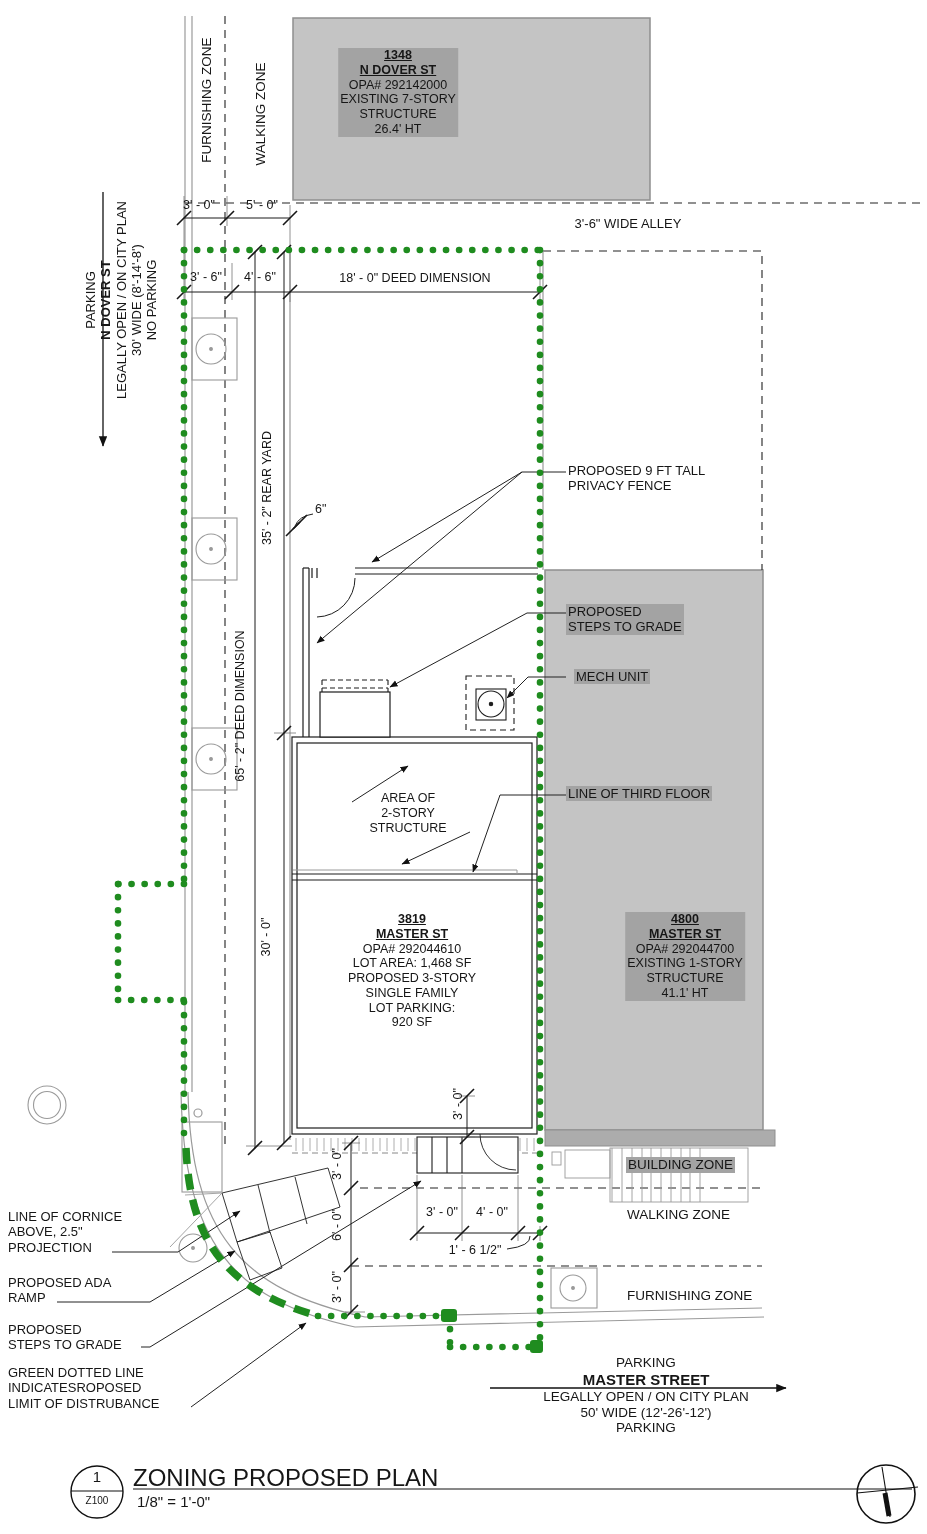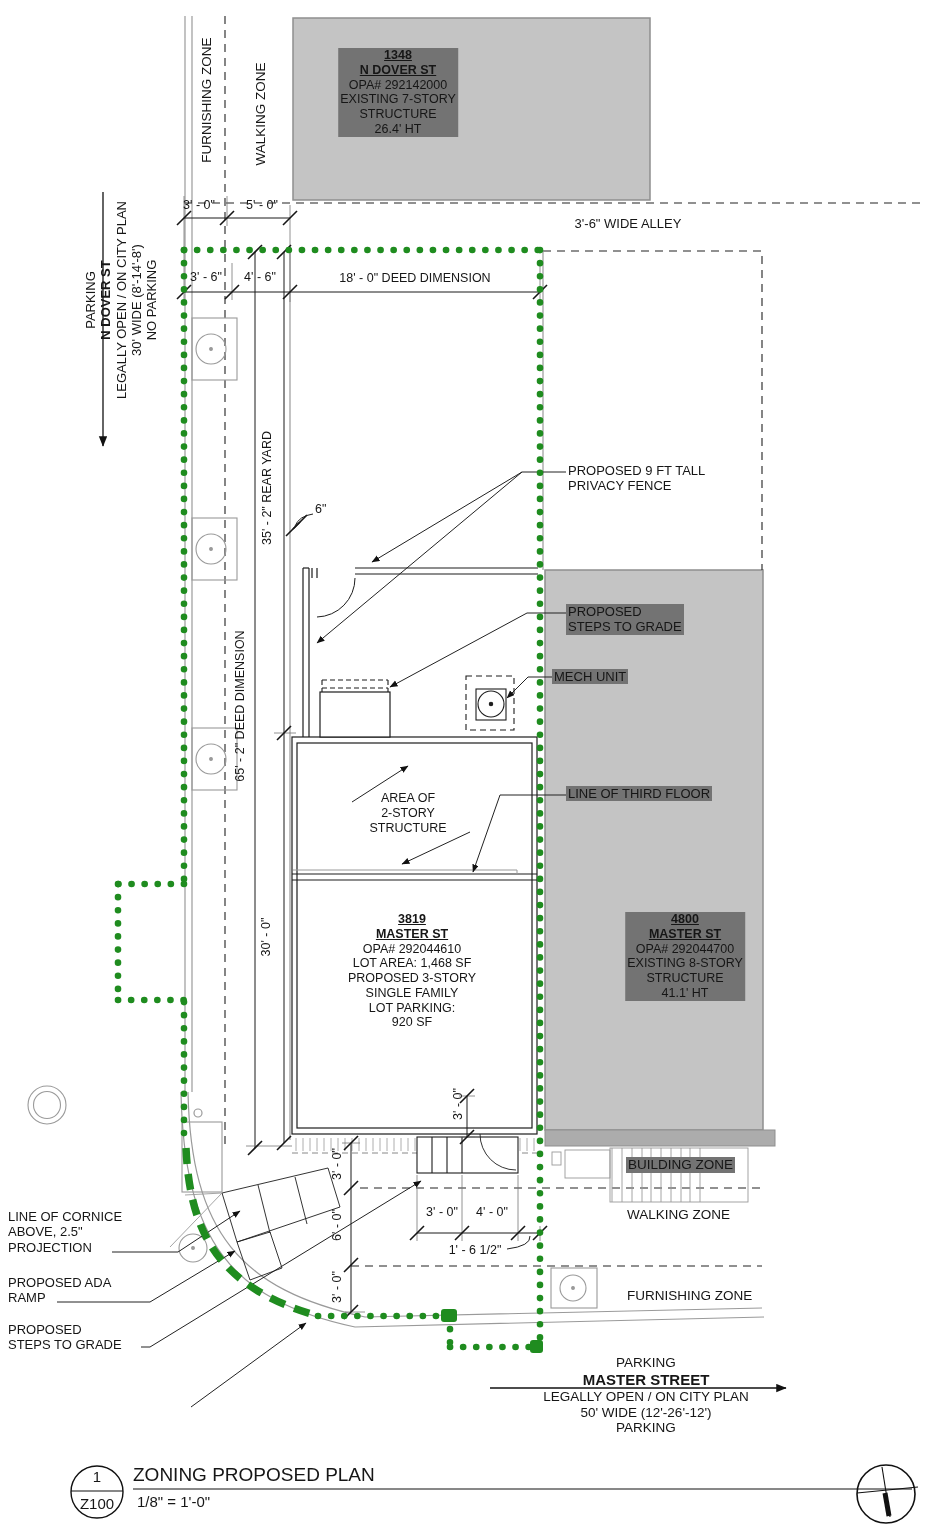--- a/index.html
+++ b/index.html
@@ -11,7 +11,7 @@
   .ctr{transform:translateX(-50%);text-align:center}
   .vctr{transform:translate(-50%,-50%) rotate(-90deg);text-align:center}
   .stack span{display:block}
-  .hl span{background:#737373;padding:0 2px}
+  .hl span{background:#a3a3a3;padding:0 2px}
   .b{font-weight:700}
   .u{text-decoration:underline}
   .t13{font-size:13px}

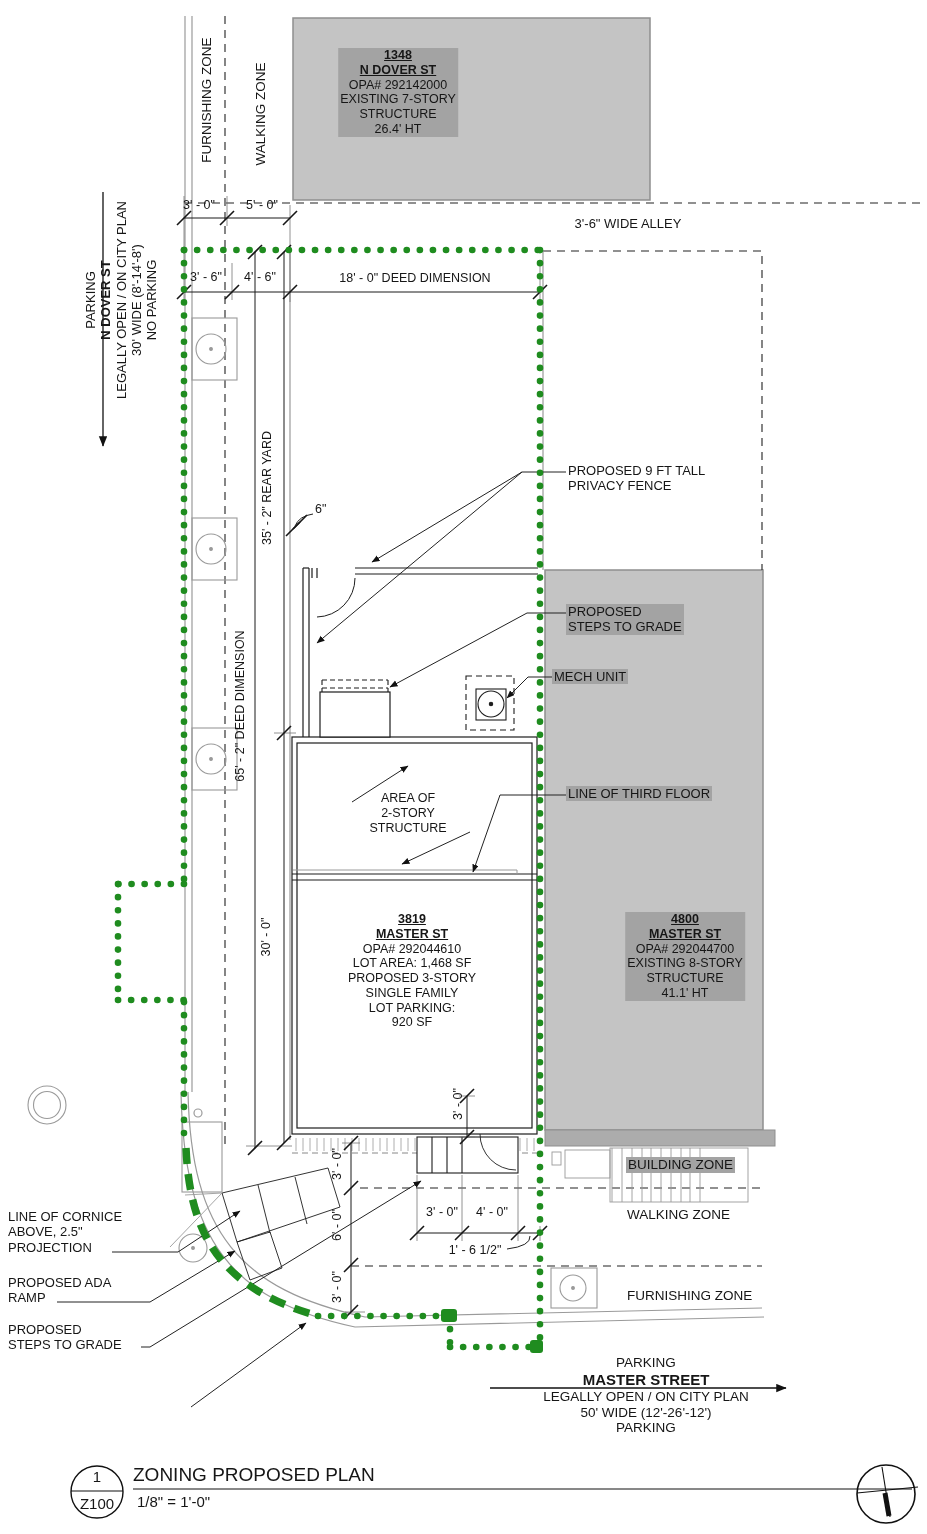--- a/index.html
+++ b/index.html
@@ -272,7 +272,7 @@
   <span>PROPOSED</span>
   <span>STEPS TO GRADE</span>
 </div>
-<div class="lbl stack hl t13" style="left:552px;top:669px">
+<div class="lbl stack hl t13" style="left:574px;top:669px">
   <span>MECH UNIT</span>
 </div>
 <div class="lbl stack hl t13" style="left:566px;top:786px">

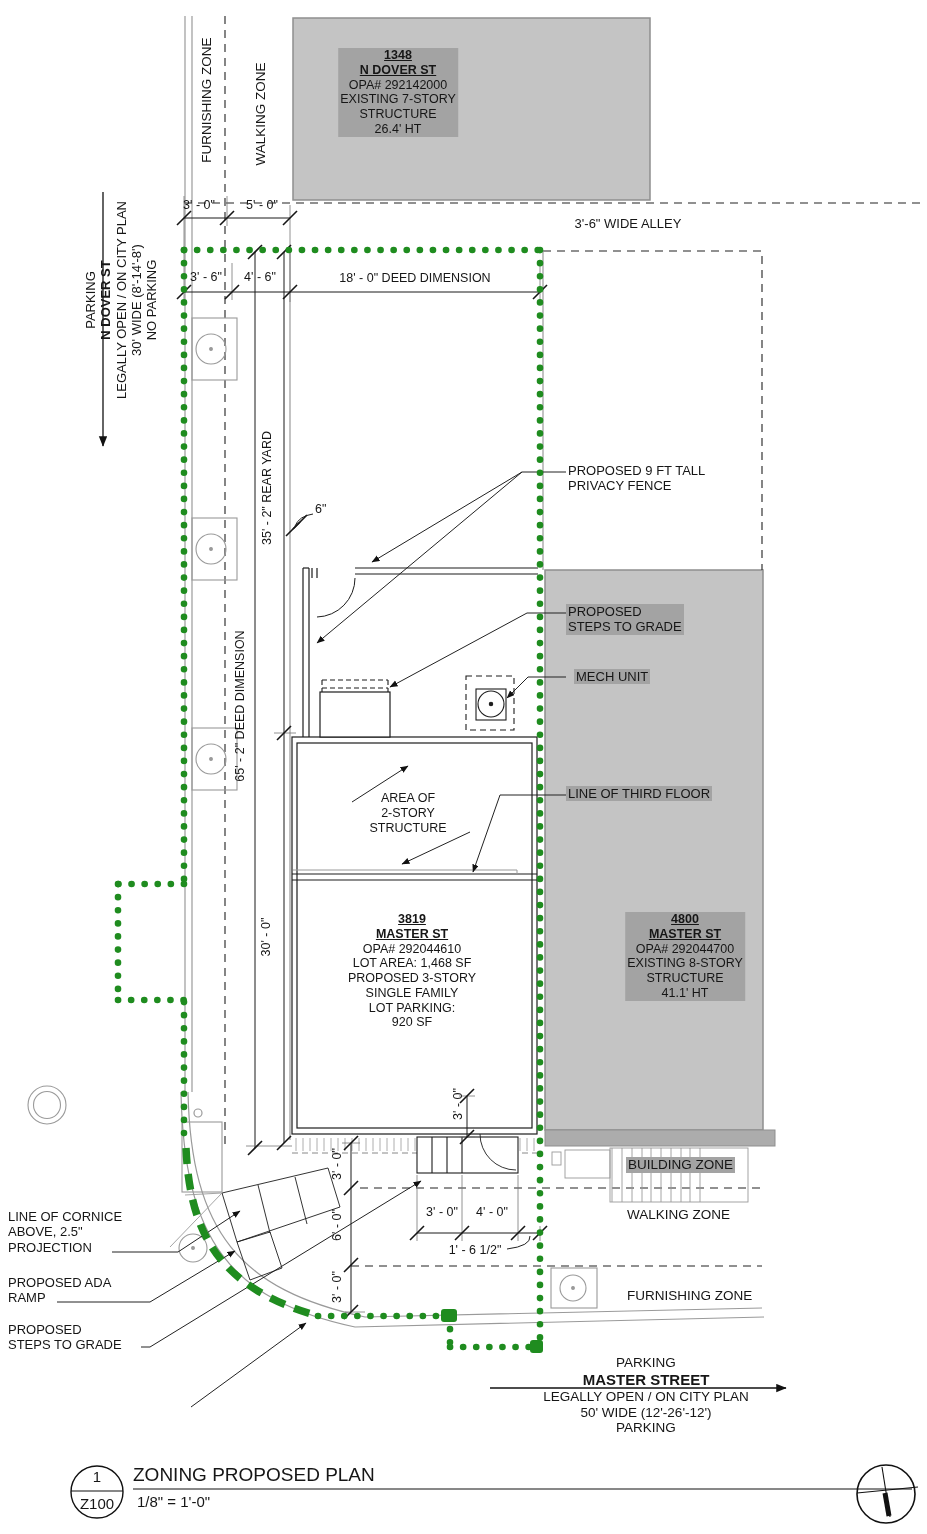--- a/index.html
+++ b/index.html
@@ -300,7 +300,7 @@
   <span class="b u">4800</span>
   <span class="b u">MASTER ST</span>
   <span>OPA# 292044700</span>
-  <span>EXISTING 8-STORY</span>
+  <span>EXISTING 1-STORY</span>
   <span>STRUCTURE</span>
   <span>41.1' HT</span>
 </div>

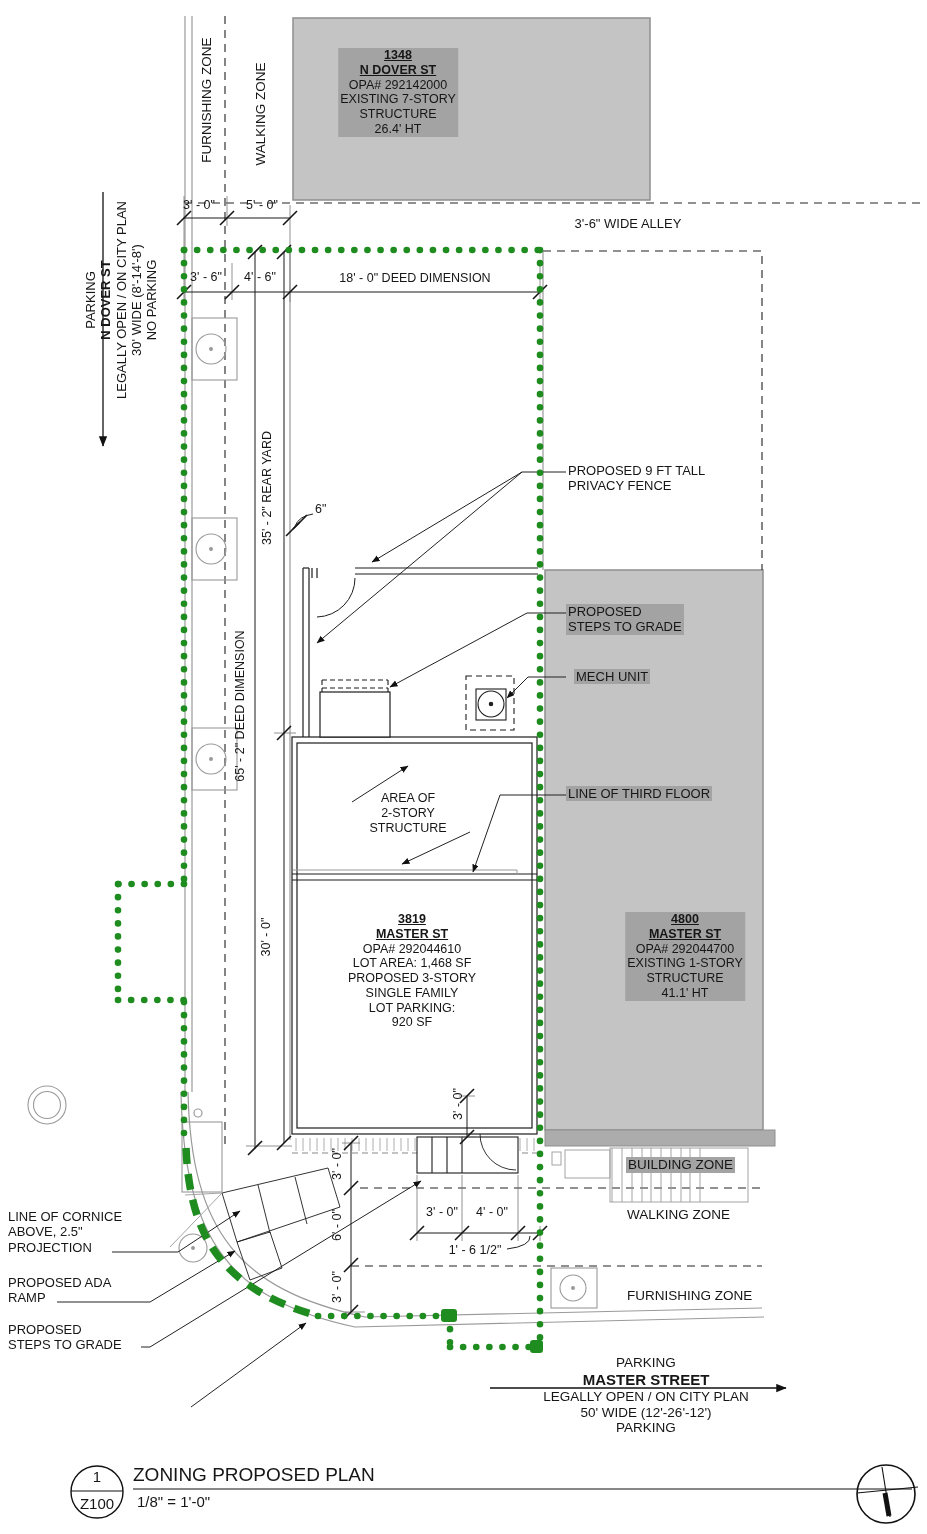--- a/index.html
+++ b/index.html
@@ -334,6 +334,11 @@
   <span>PROPOSED</span>
   <span>STEPS TO GRADE</span>
 </div>
+<div class="lbl stack t13" style="left:8px;top:1365px">
+  <span>GREEN DOTTED LINE</span>
+  <span>INDICATESROPOSED</span>
+  <span>LIMIT OF DISTRUBANCE</span>
+</div>
 
 <div class="lbl ctr stack t135" style="left:646px;top:1355px">
   <span>PARKING</span>

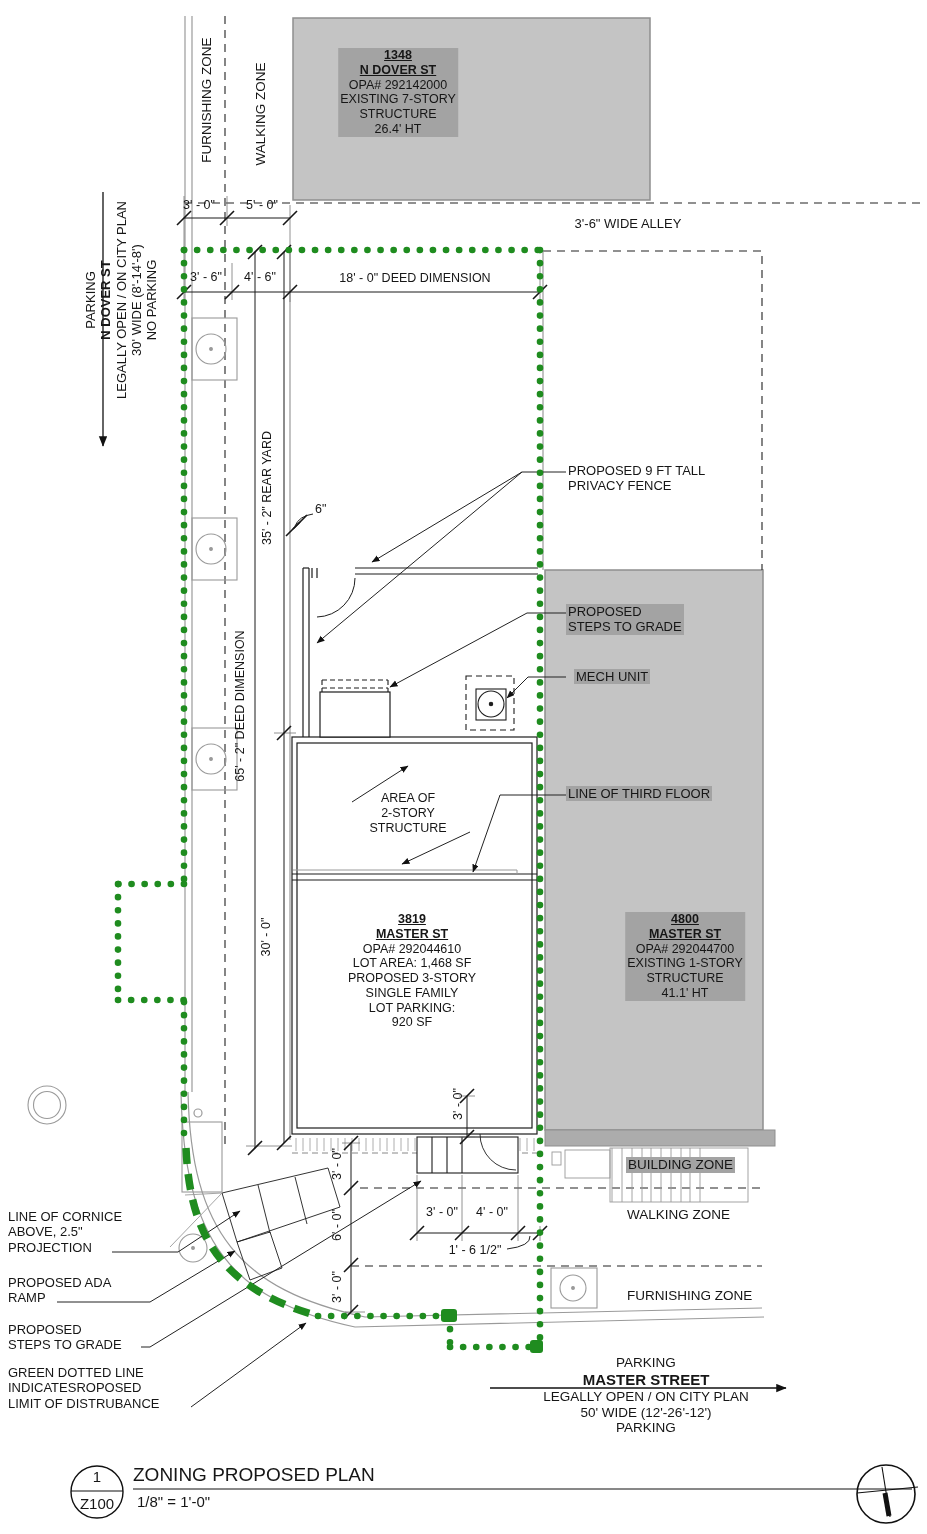--- a/index.html
+++ b/index.html
@@ -17,7 +17,7 @@
   .t13{font-size:13px}
   .t135{font-size:13.5px}
   .t15{font-size:15px}
-  .t19{font-size:19px}
+  .t19{font-size:24px}
   .t11{font-size:15px}
   .mline2{font-size:15px;font-weight:700}
 </style>

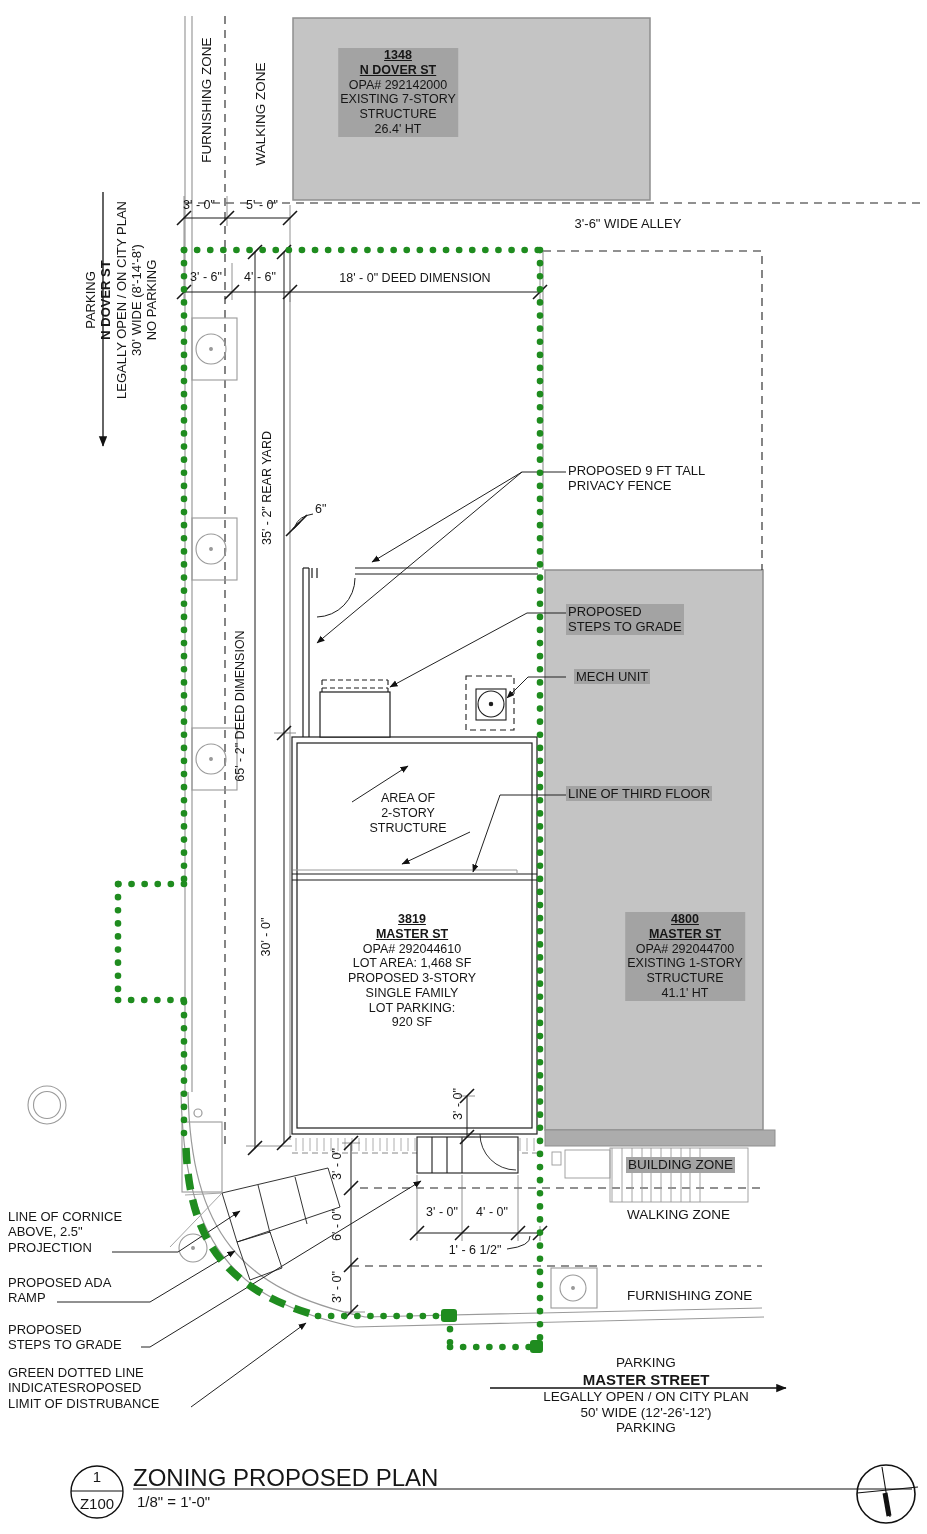--- a/index.html
+++ b/index.html
@@ -18,7 +18,7 @@
   .t135{font-size:13.5px}
   .t15{font-size:15px}
   .t19{font-size:24px}
-  .t11{font-size:15px}
+  .t11{font-size:10px}
   .mline2{font-size:15px;font-weight:700}
 </style>
 </head>

